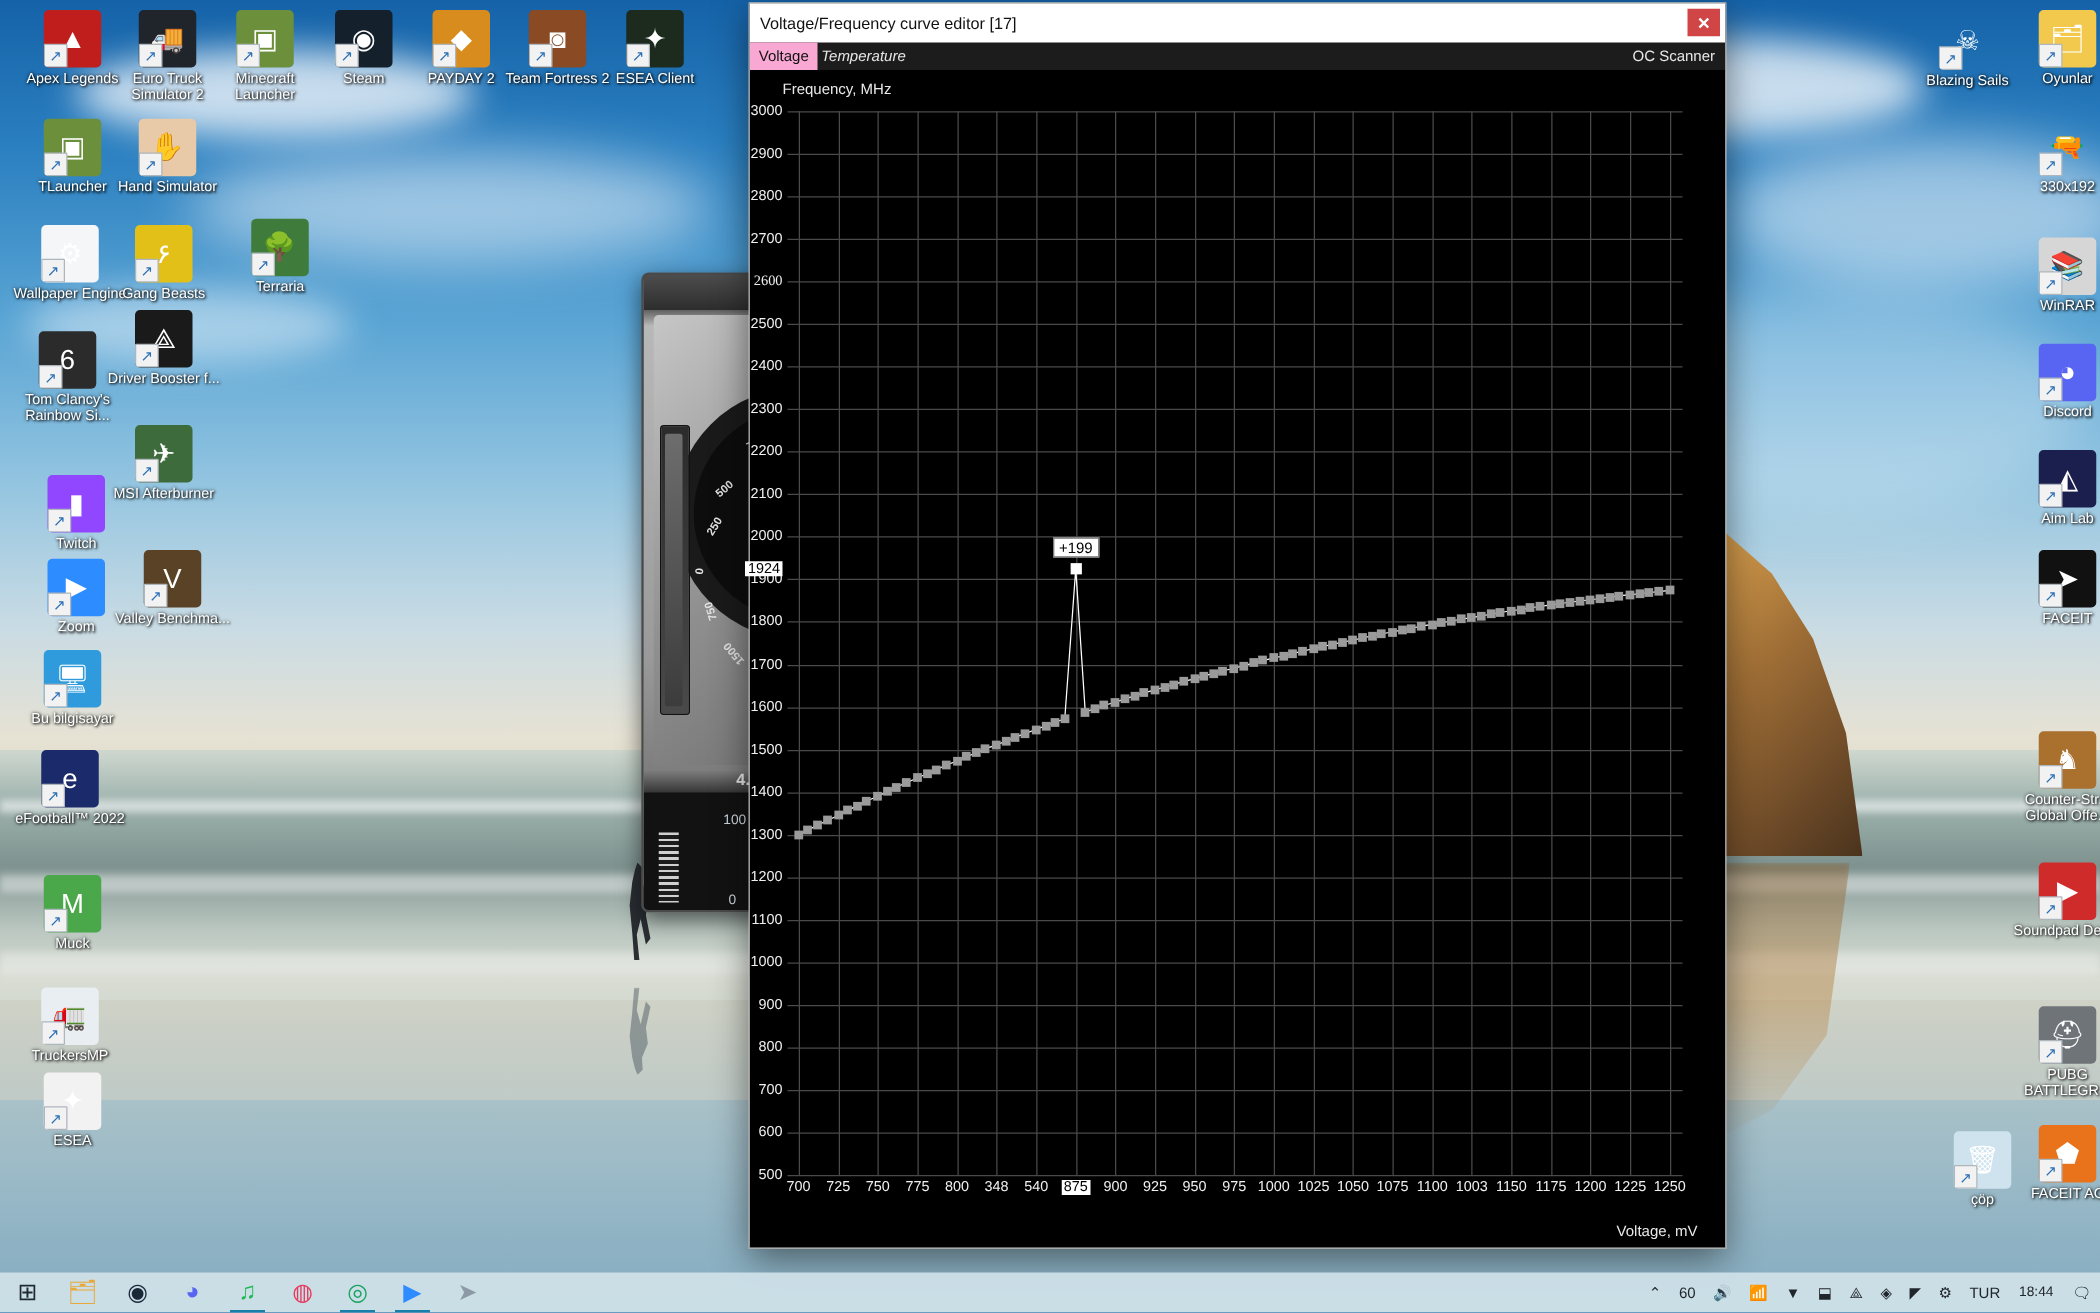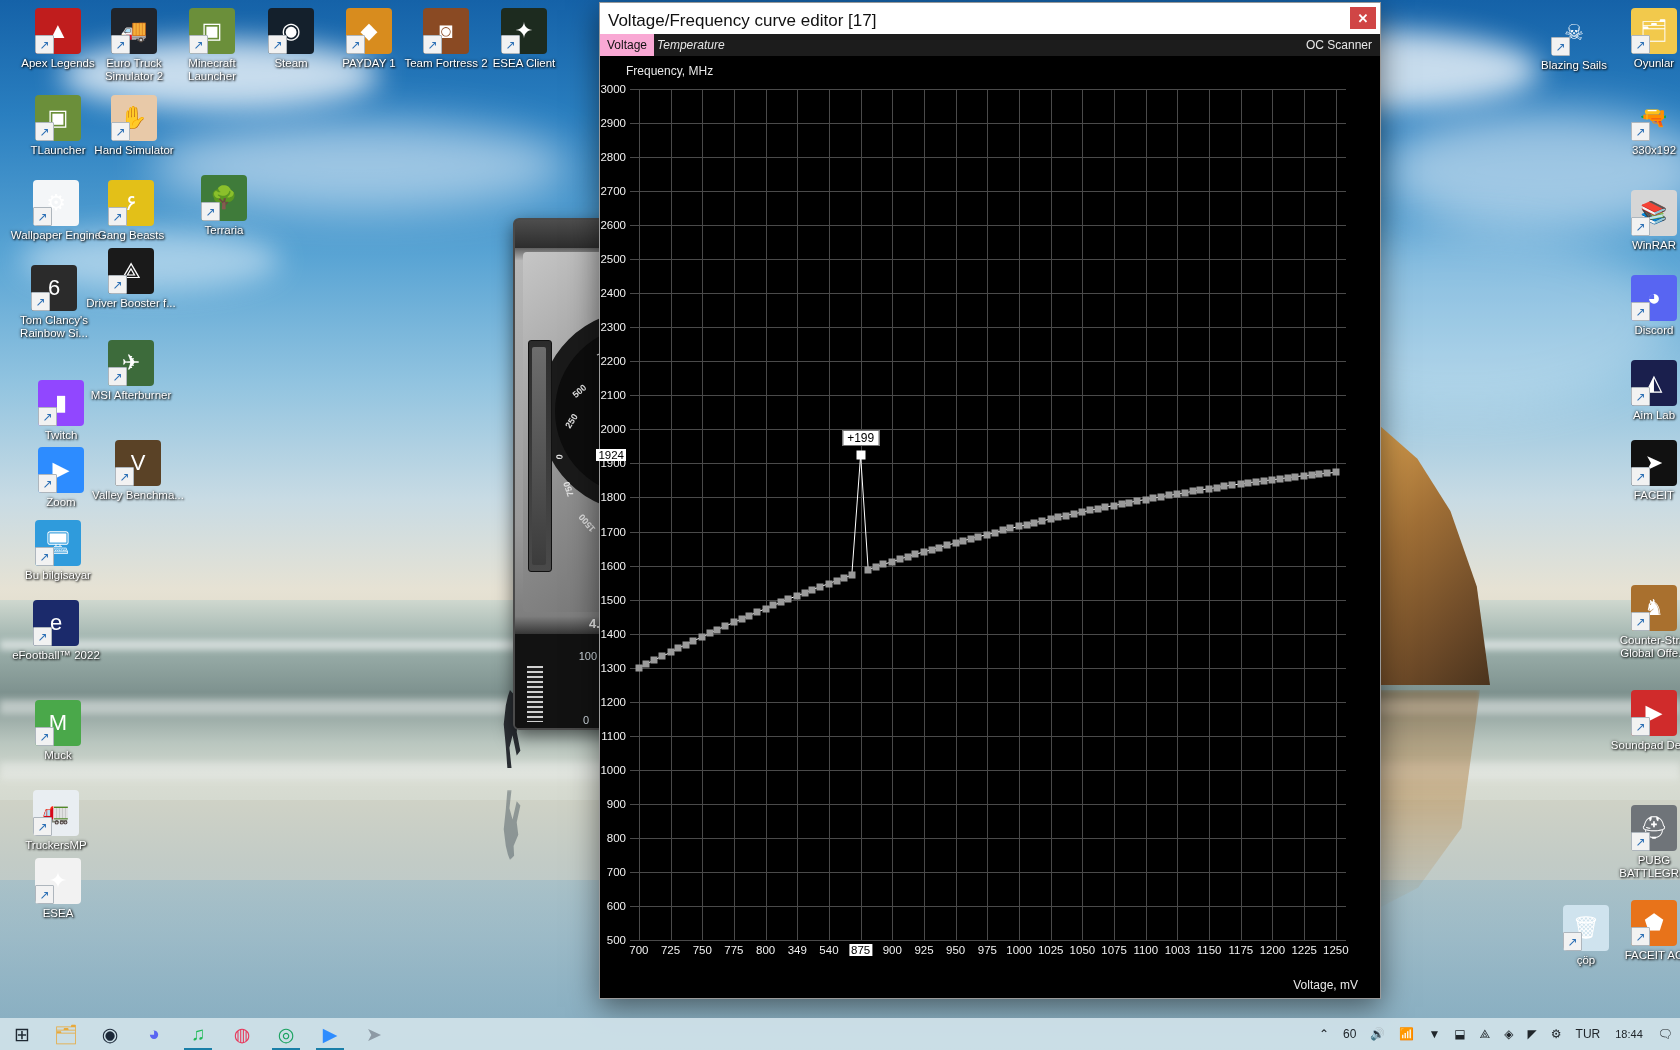--- a/index.html
+++ b/index.html
@@ -100,7 +100,7 @@
   .vf-title{
     height:31px;background:#fff;position:relative;
   }
-  .vf-title .t{position:absolute;left:8px;top:8px;font-size:17px;color:#111;}
+  .vf-title .t{position:absolute;left:8px;top:8px;font-size:13px;color:#111;}
   .vf-close{
     position:absolute;right:4px;top:4px;width:26px;height:22px;background:#d04545;
     color:#fff;font-size:13px;display:flex;align-items:center;justify-content:center;

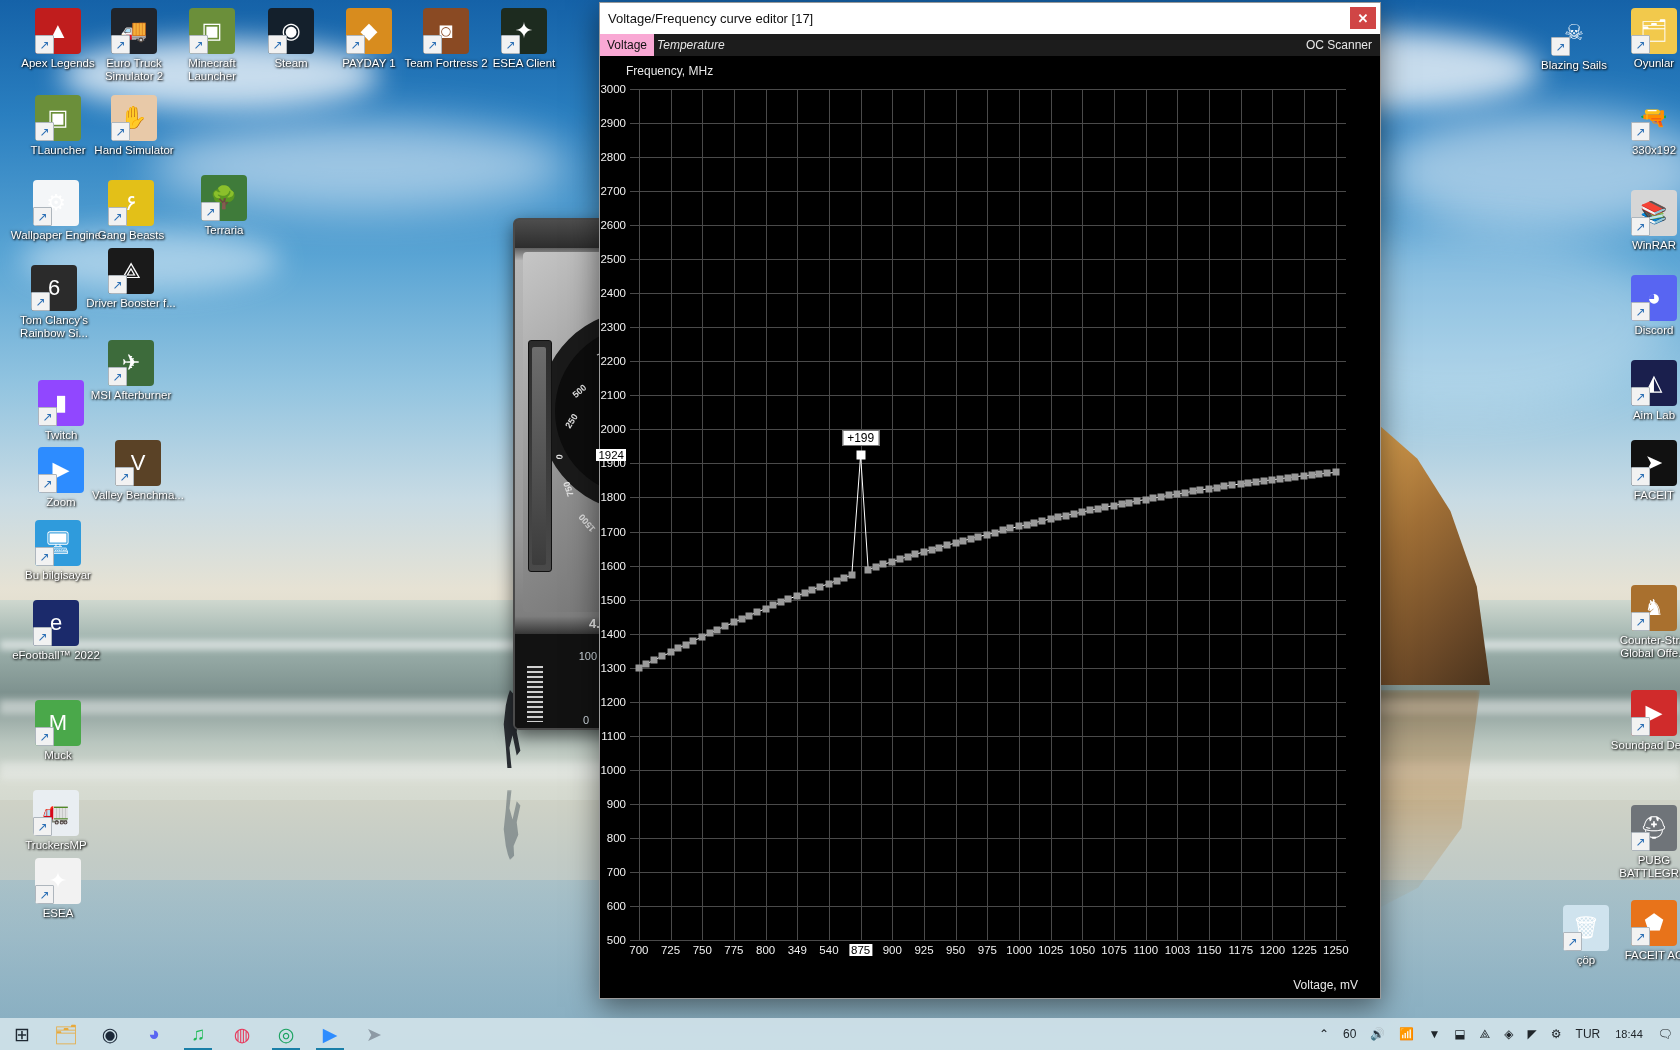--- a/index.html
+++ b/index.html
@@ -184,7 +184,7 @@
     </div>
     <div class="dicon" style="left: 323px; top: 8px;">
       <div class="glyph" style="background: rgb(216, 140, 30);">◆<div class="shortcut">↗</div></div>
-      <div class="lbl">PAYDAY 1</div>
+      <div class="lbl">PAYDAY 2</div>
     </div>
     <div class="dicon" style="left: 400px; top: 8px;">
       <div class="glyph" style="background: rgb(138, 74, 35);">◙<div class="shortcut">↗</div></div>

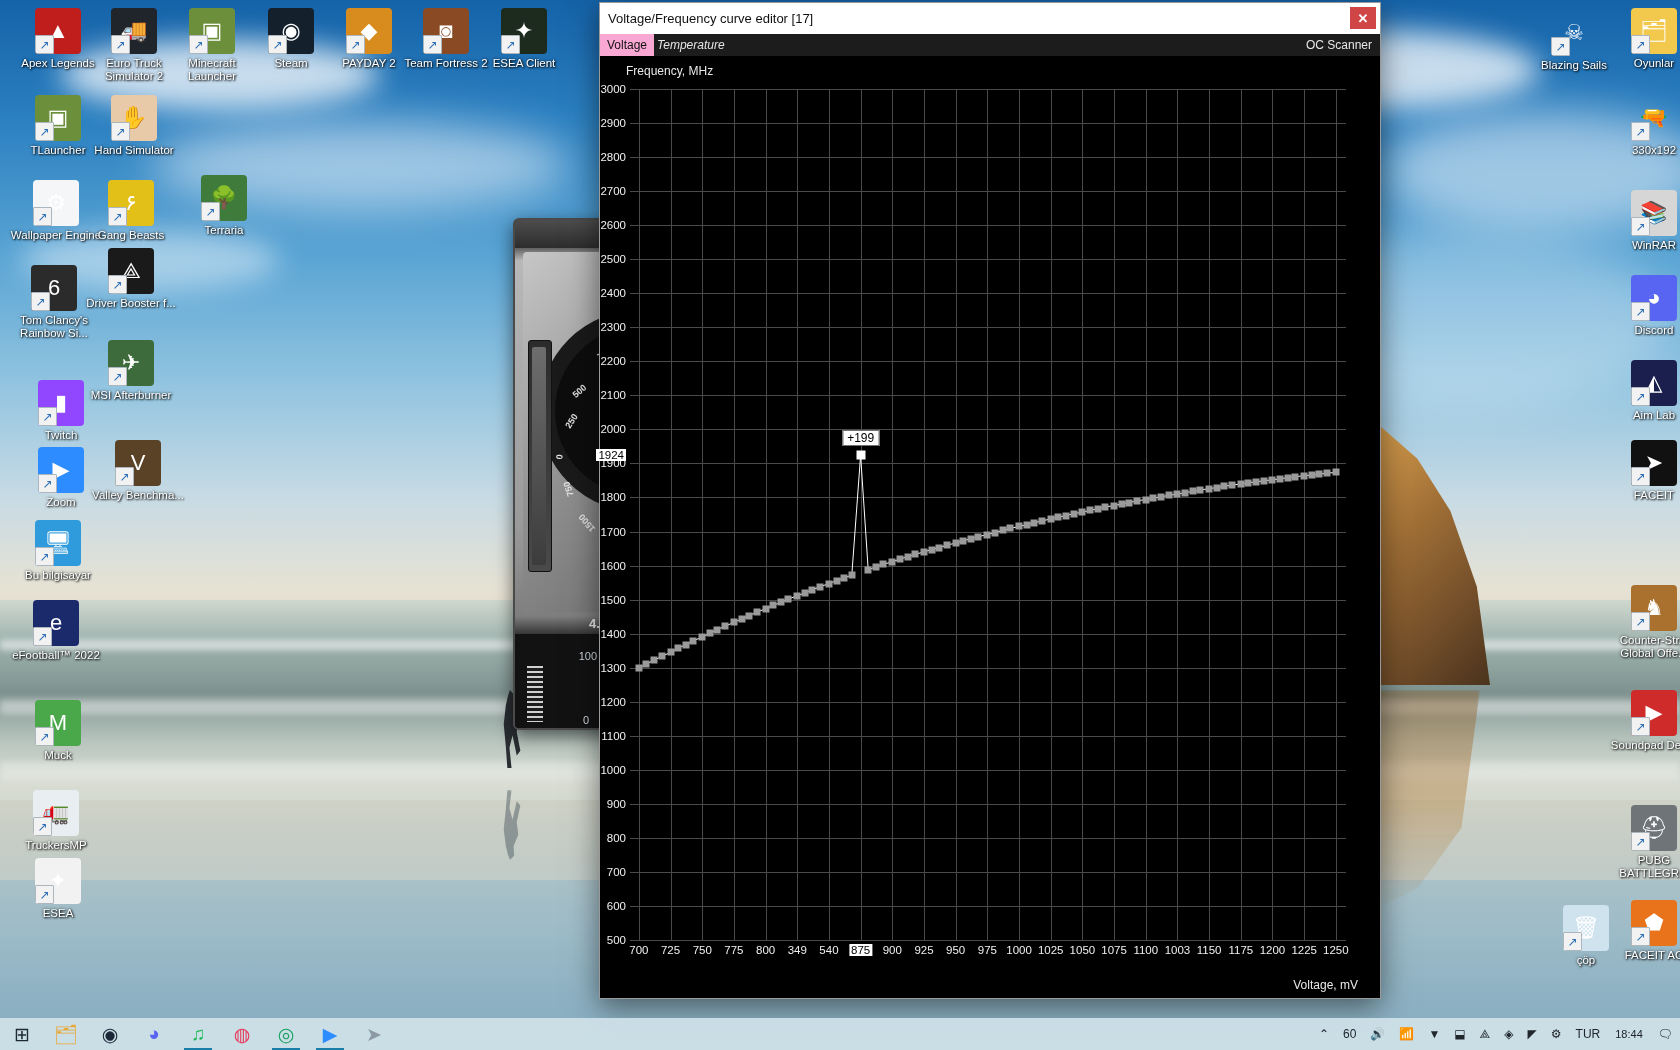--- a/index.html
+++ b/index.html
@@ -392,7 +392,7 @@
         <div class="gl-h" style="top: 170.2px;"></div>
         <div class="ytick" style="top: 170.2px;">2500</div>
         <div class="gl-h" style="top: 136.16px;"></div>
-        <div class="ytick" style="top: 136.16px;">2600</div>
+        <div class="ytick" style="top: 136.16px; font-family: Liberation Serif, serif;">2600</div>
         <div class="gl-h" style="top: 102.12px;"></div>
         <div class="ytick" style="top: 102.12px;">2700</div>
         <div class="gl-h" style="top: 68.08px;"></div>

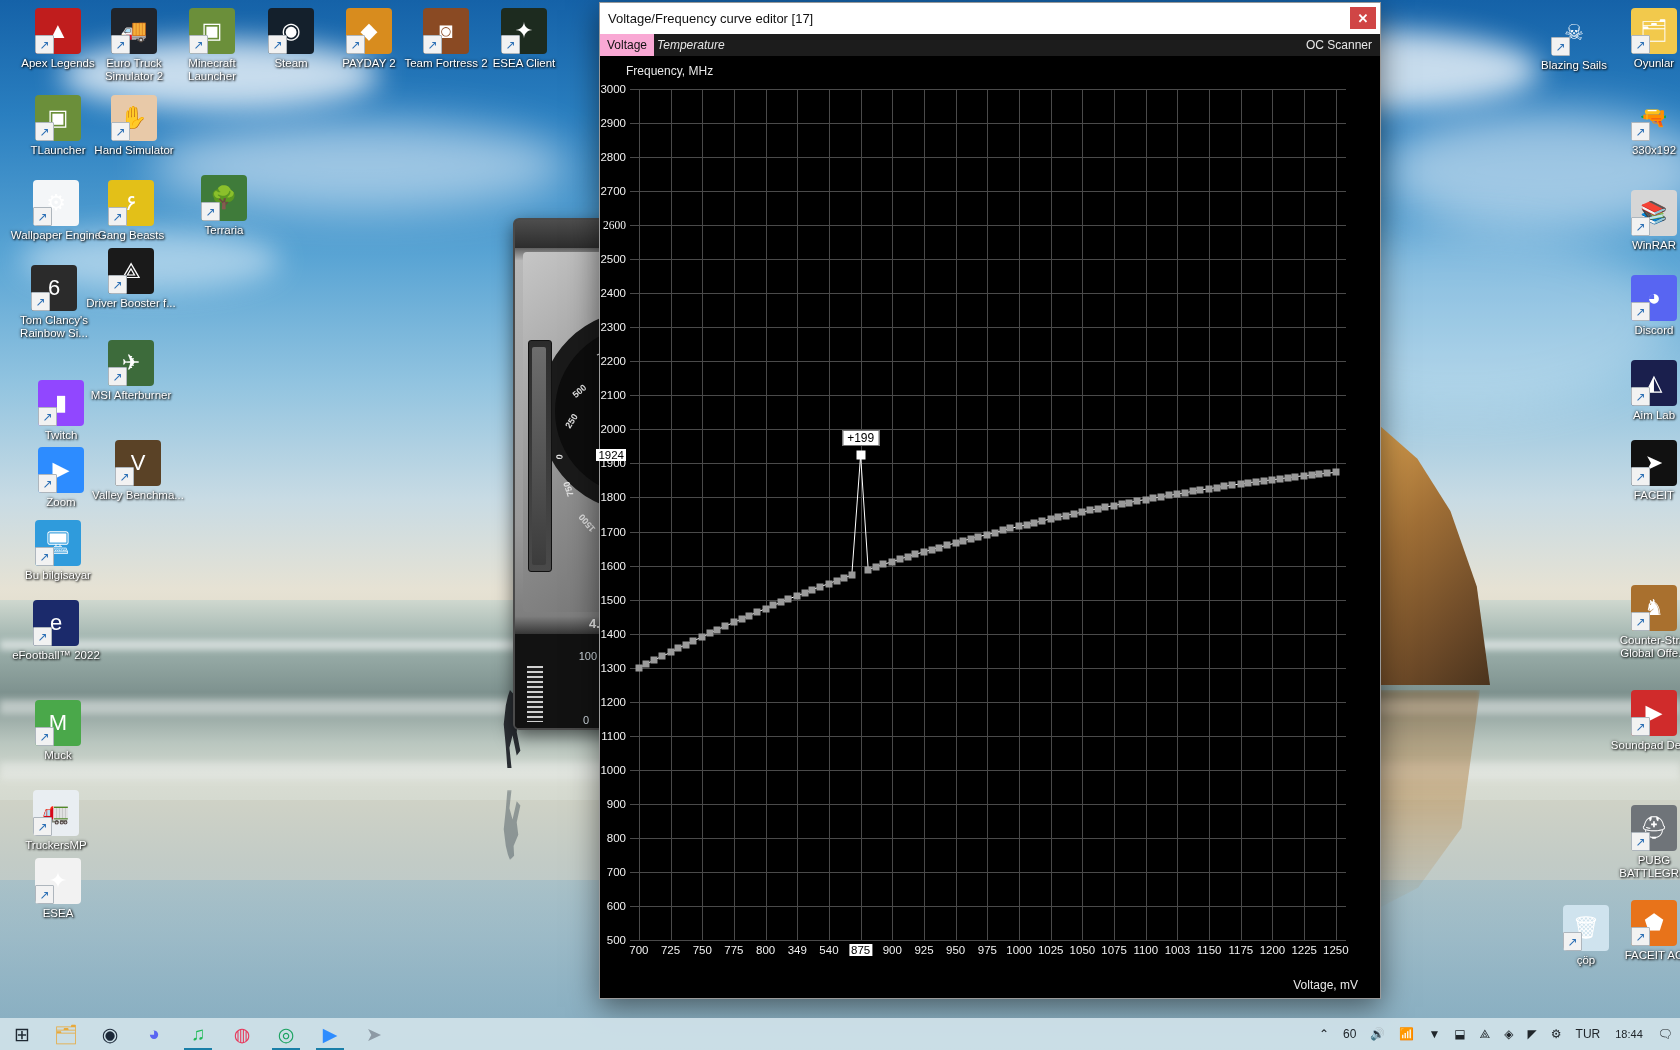--- a/index.html
+++ b/index.html
@@ -413,7 +413,7 @@
         <div class="gl-v" style="left: 135.596px;"></div>
         <div class="xtick" style="left: 135.596px;">800</div>
         <div class="gl-v" style="left: 167.278px;"></div>
-        <div class="xtick" style="left: 167.278px;">349</div>
+        <div class="xtick" style="left: 167.278px;">348</div>
         <div class="gl-v" style="left: 198.959px;"></div>
         <div class="xtick" style="left: 198.959px;">540</div>
         <div class="gl-v" style="left: 230.641px;"></div>

